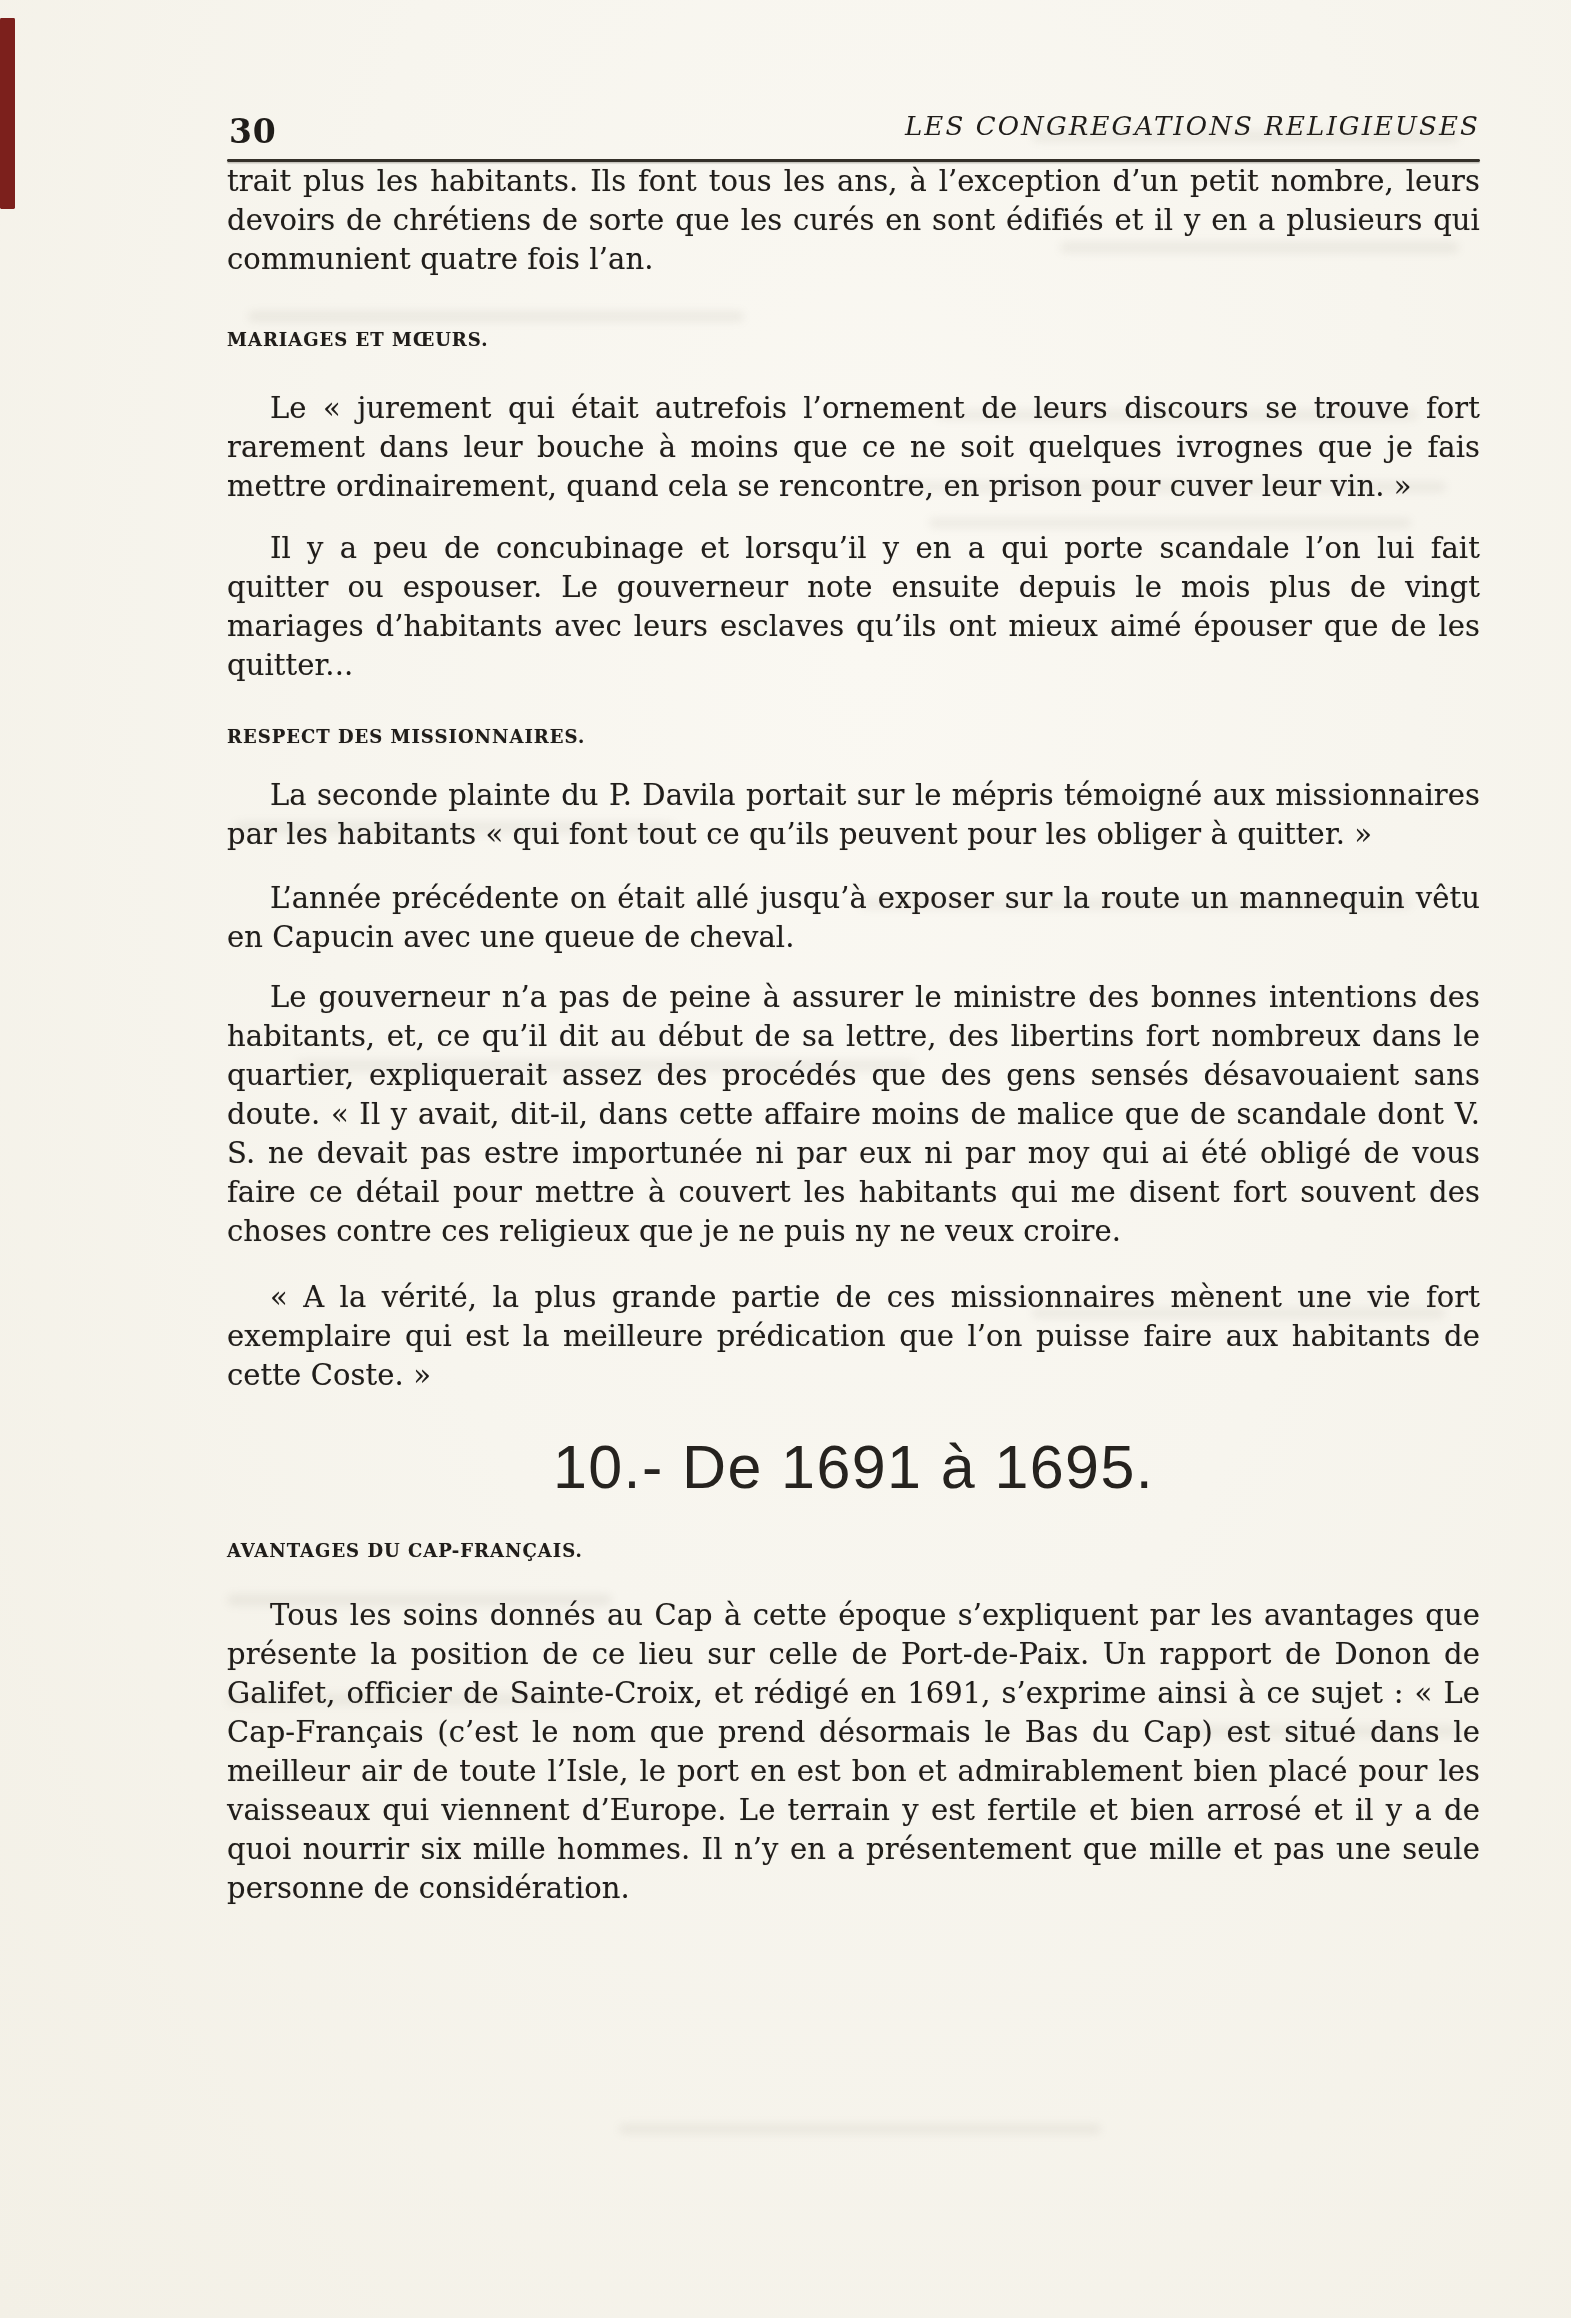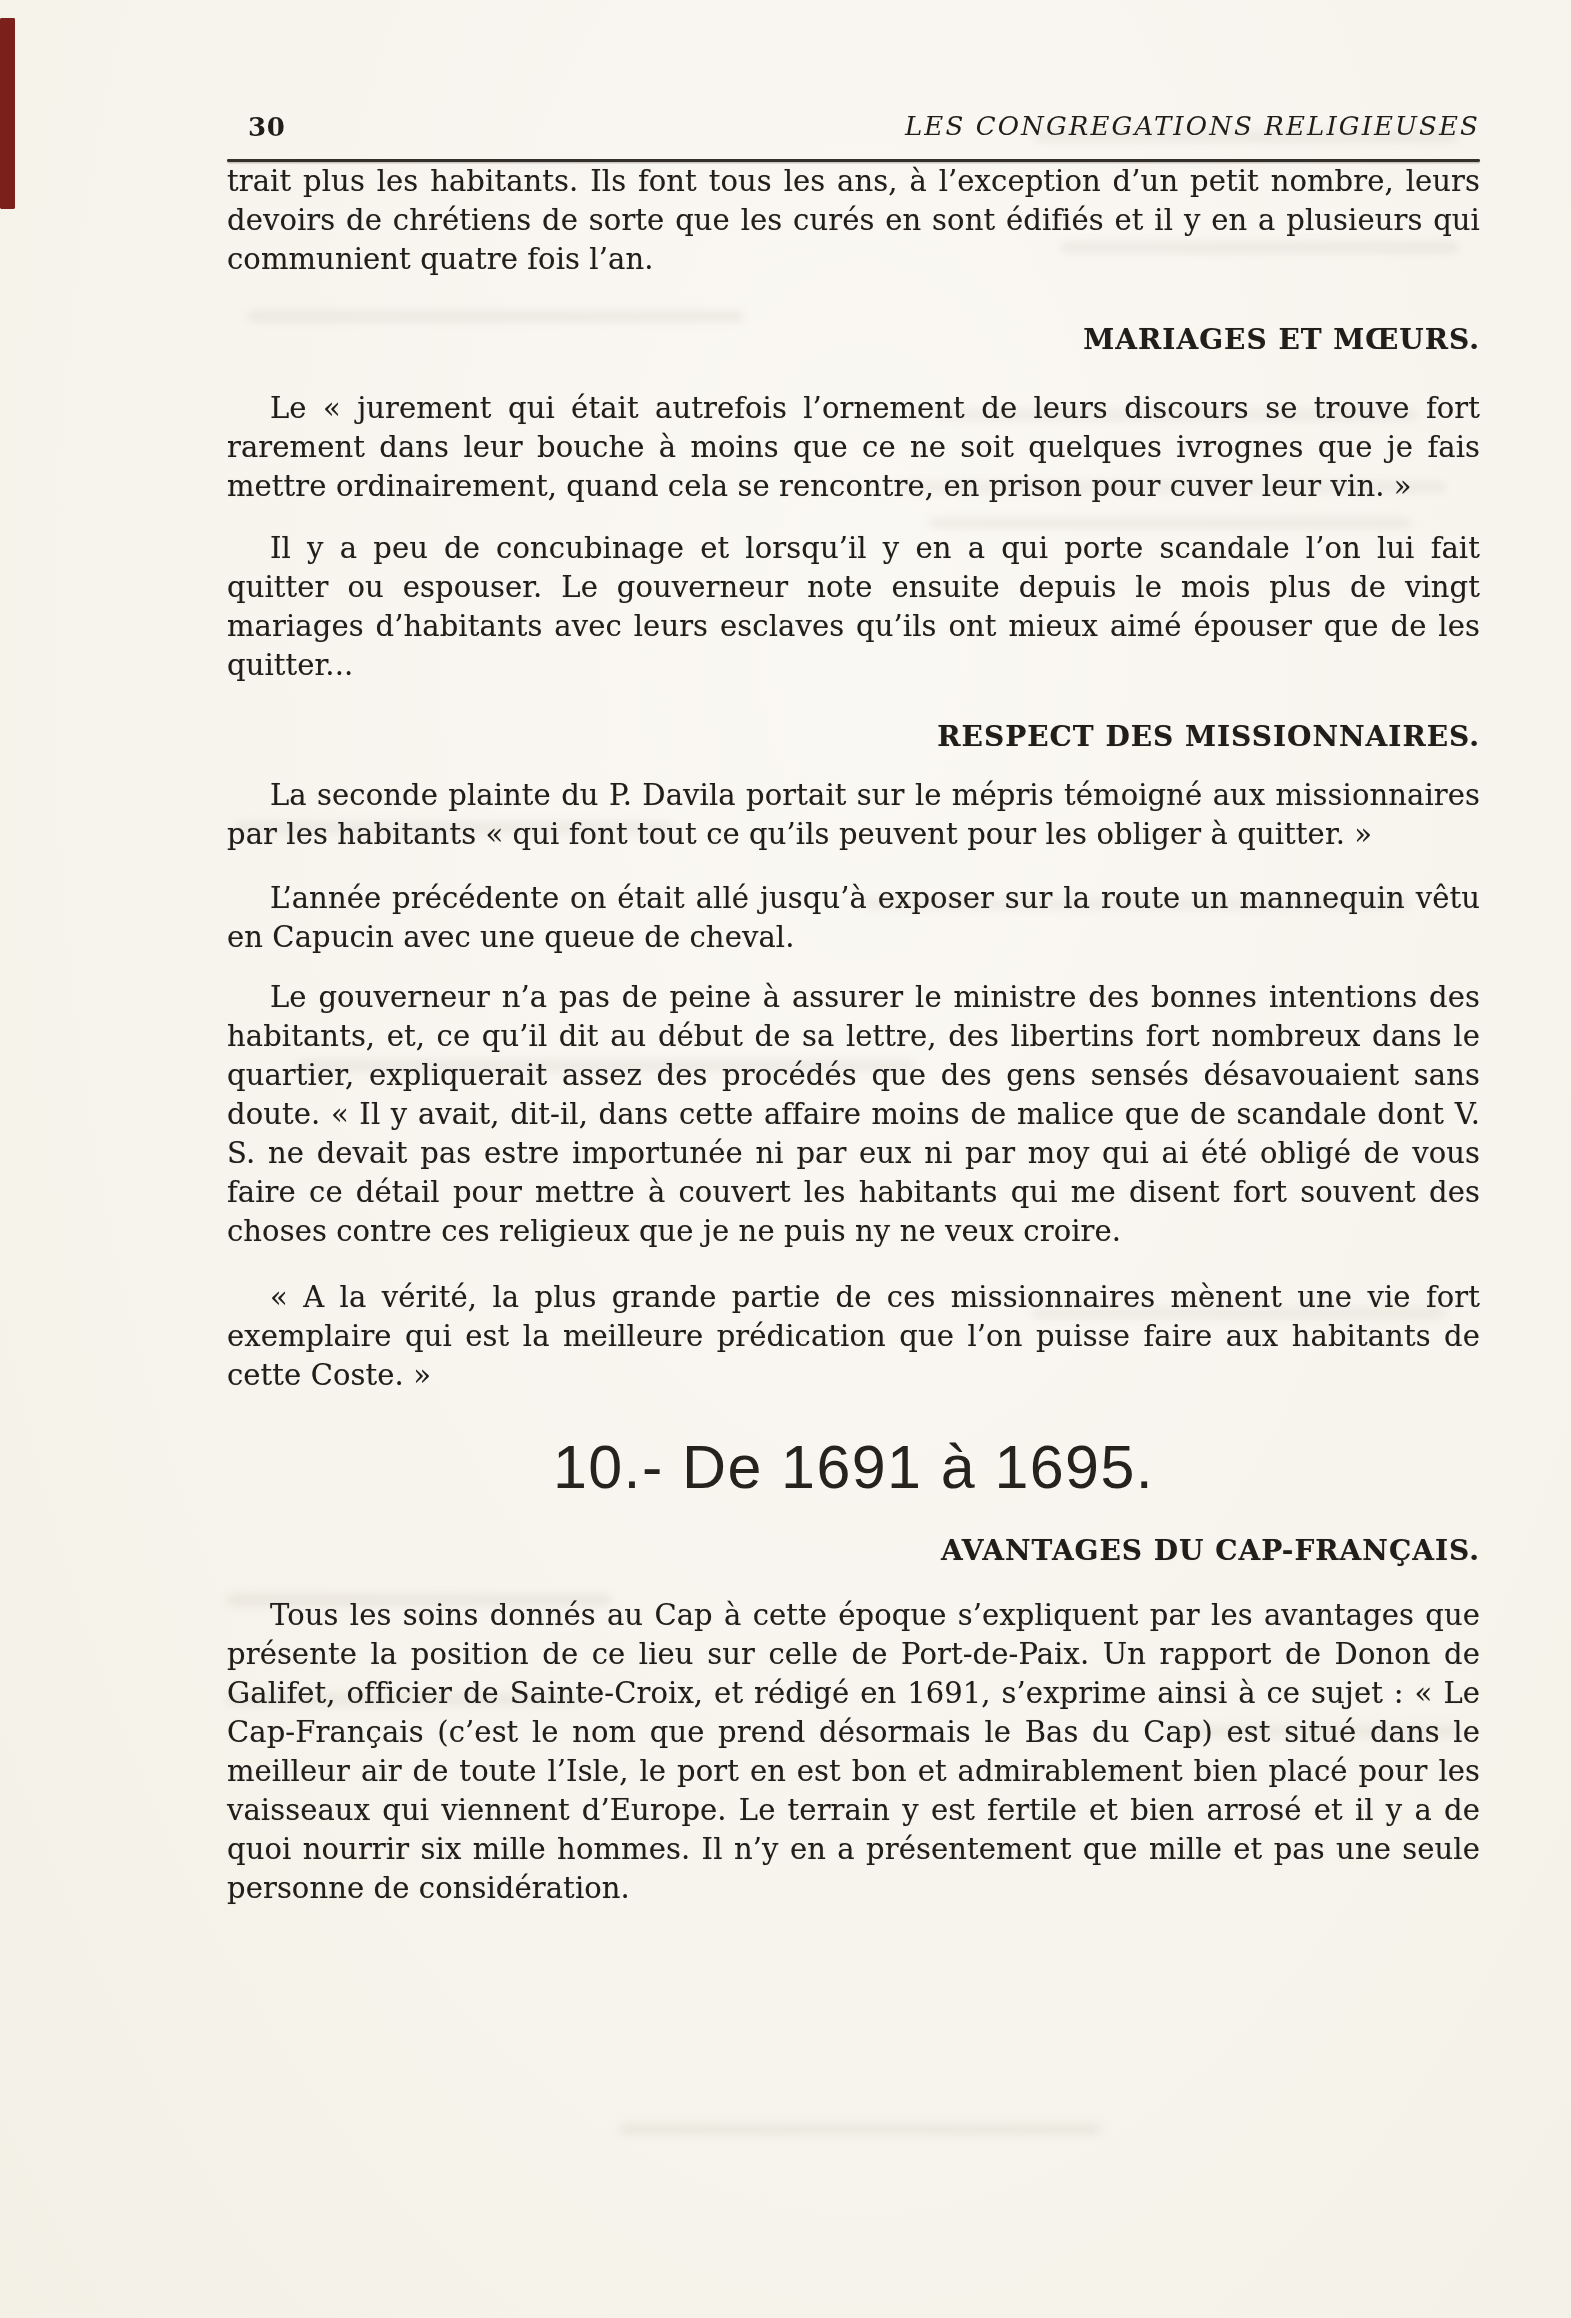--- a/index.html
+++ b/index.html
@@ -14,7 +14,7 @@
   }
   .text-col{position:absolute;left:227px;top:0;width:1253px;}
   .page-header{position:relative;margin-top:111px;height:33px;}
-  .pagenum{position:absolute;left:21px;top:1.4px;font-size:26px;font-weight:bold;letter-spacing:0.7px;text-align:right;}
+  .pagenum{position:absolute;left:2px;top:1.4px;font-size:33px;font-weight:bold;letter-spacing:0.7px;text-align:right;}
   .running{display:block;text-align:right;font-size:26px;font-weight:normal;font-style:italic;letter-spacing:2.1px;white-space:nowrap;}
   .rule{margin-top:15px;height:2.8px;background:#343029;border-radius:1.4px;box-shadow:0 1.4px 0.7px rgba(52,48,41,.25);}
   p.body{

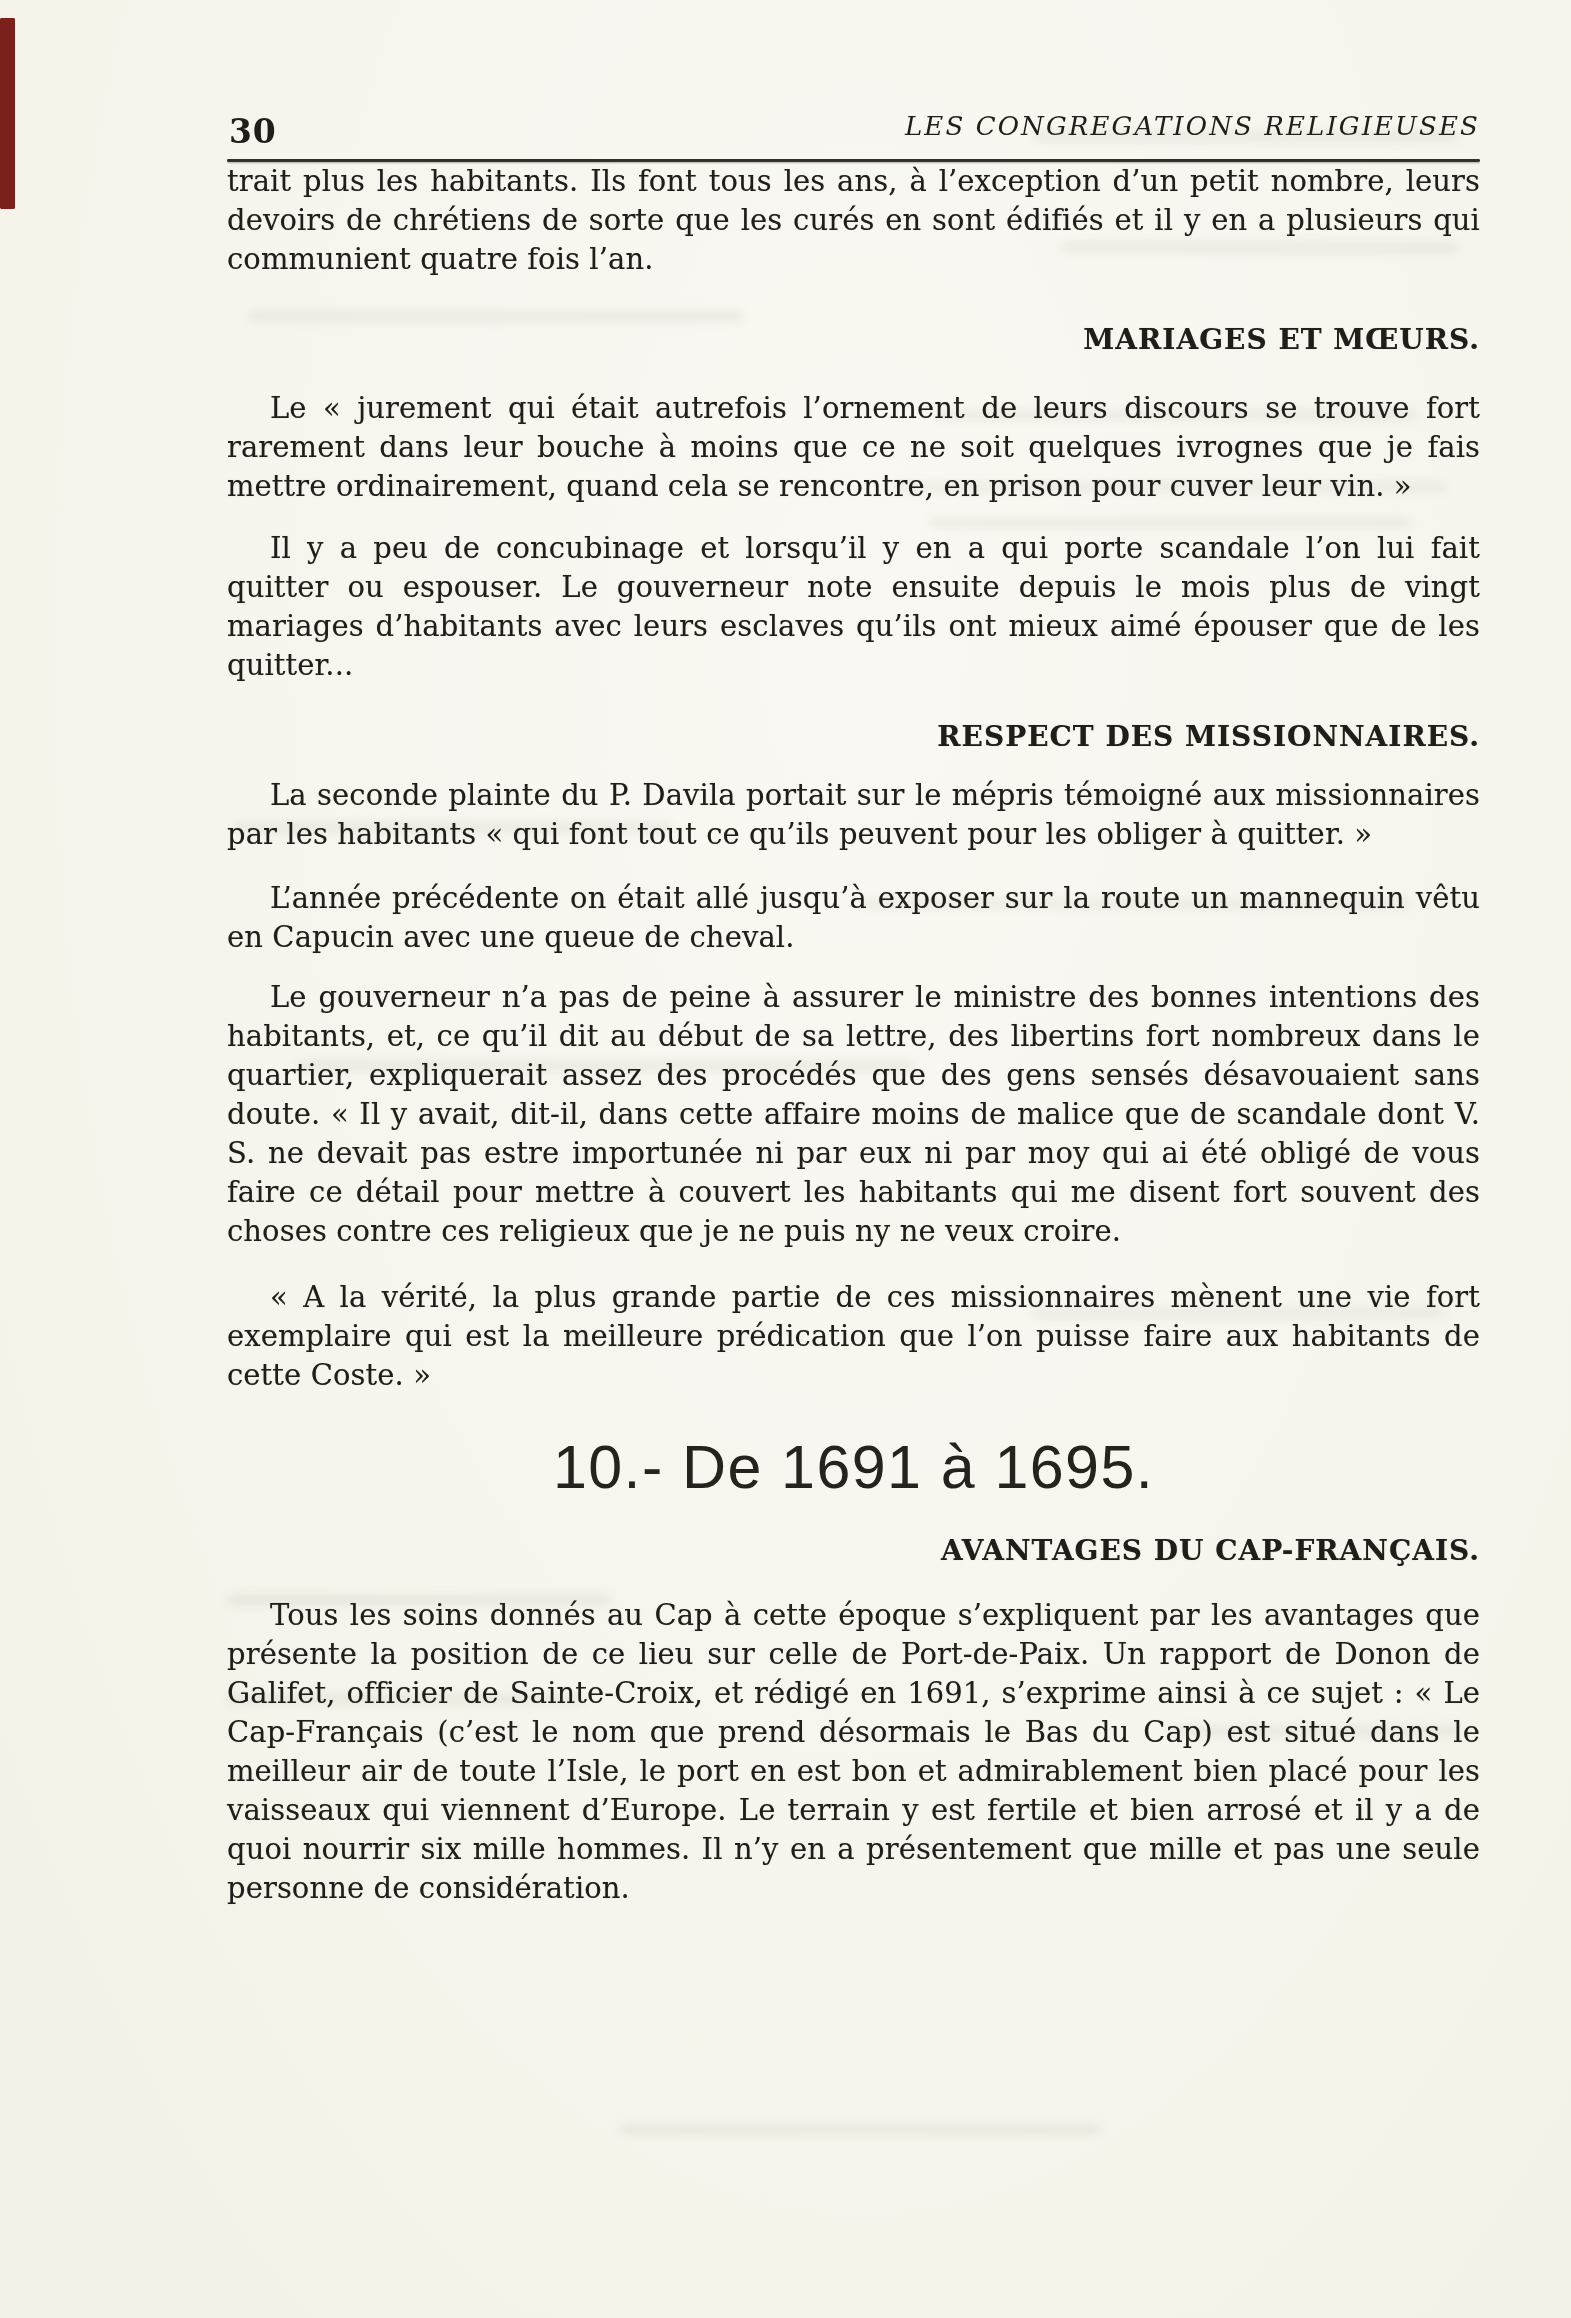--- a/index.html
+++ b/index.html
@@ -24,8 +24,8 @@
   }
   p.indent{text-indent:43px;}
   h2.sechead{
-    margin:0;text-align:right;
-    font-size:28px;line-height:32px;font-weight:bold;letter-spacing:1px;
+    margin:0;text-align:left;
+    font-size:18px;line-height:32px;font-weight:bold;letter-spacing:1px;
     text-shadow:0 0 0.7px rgba(32,29,26,.4);
   }
   .chapter{

